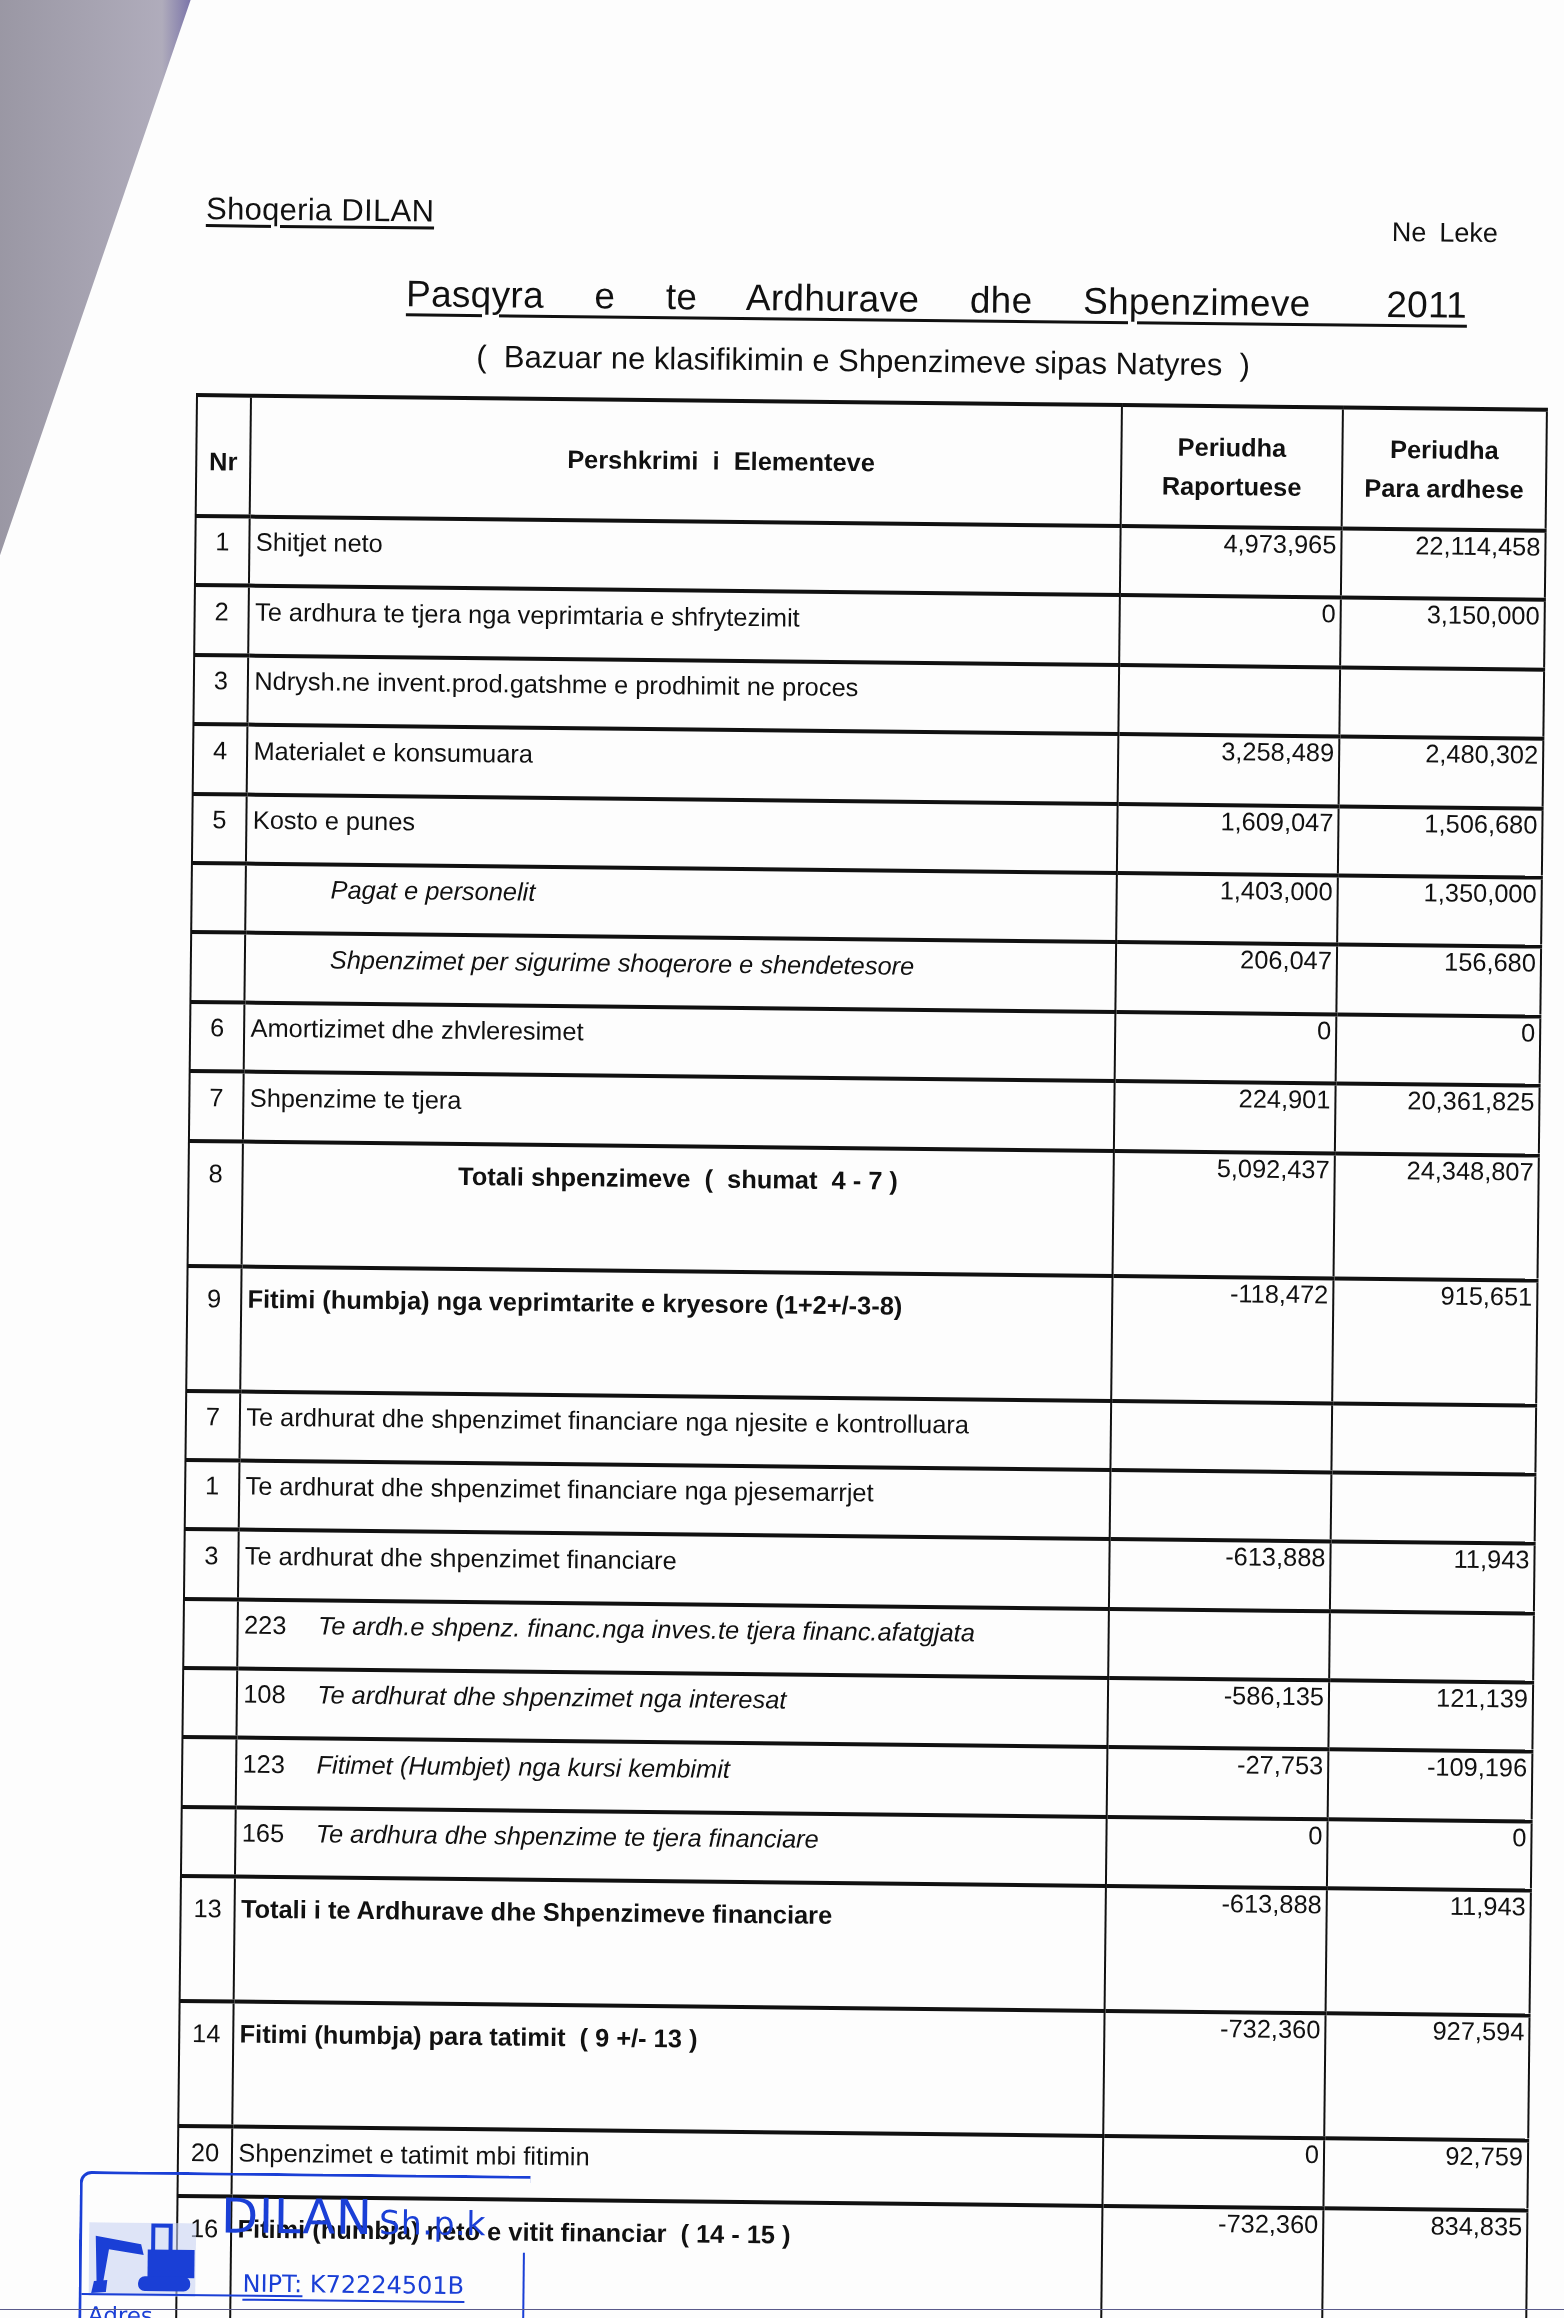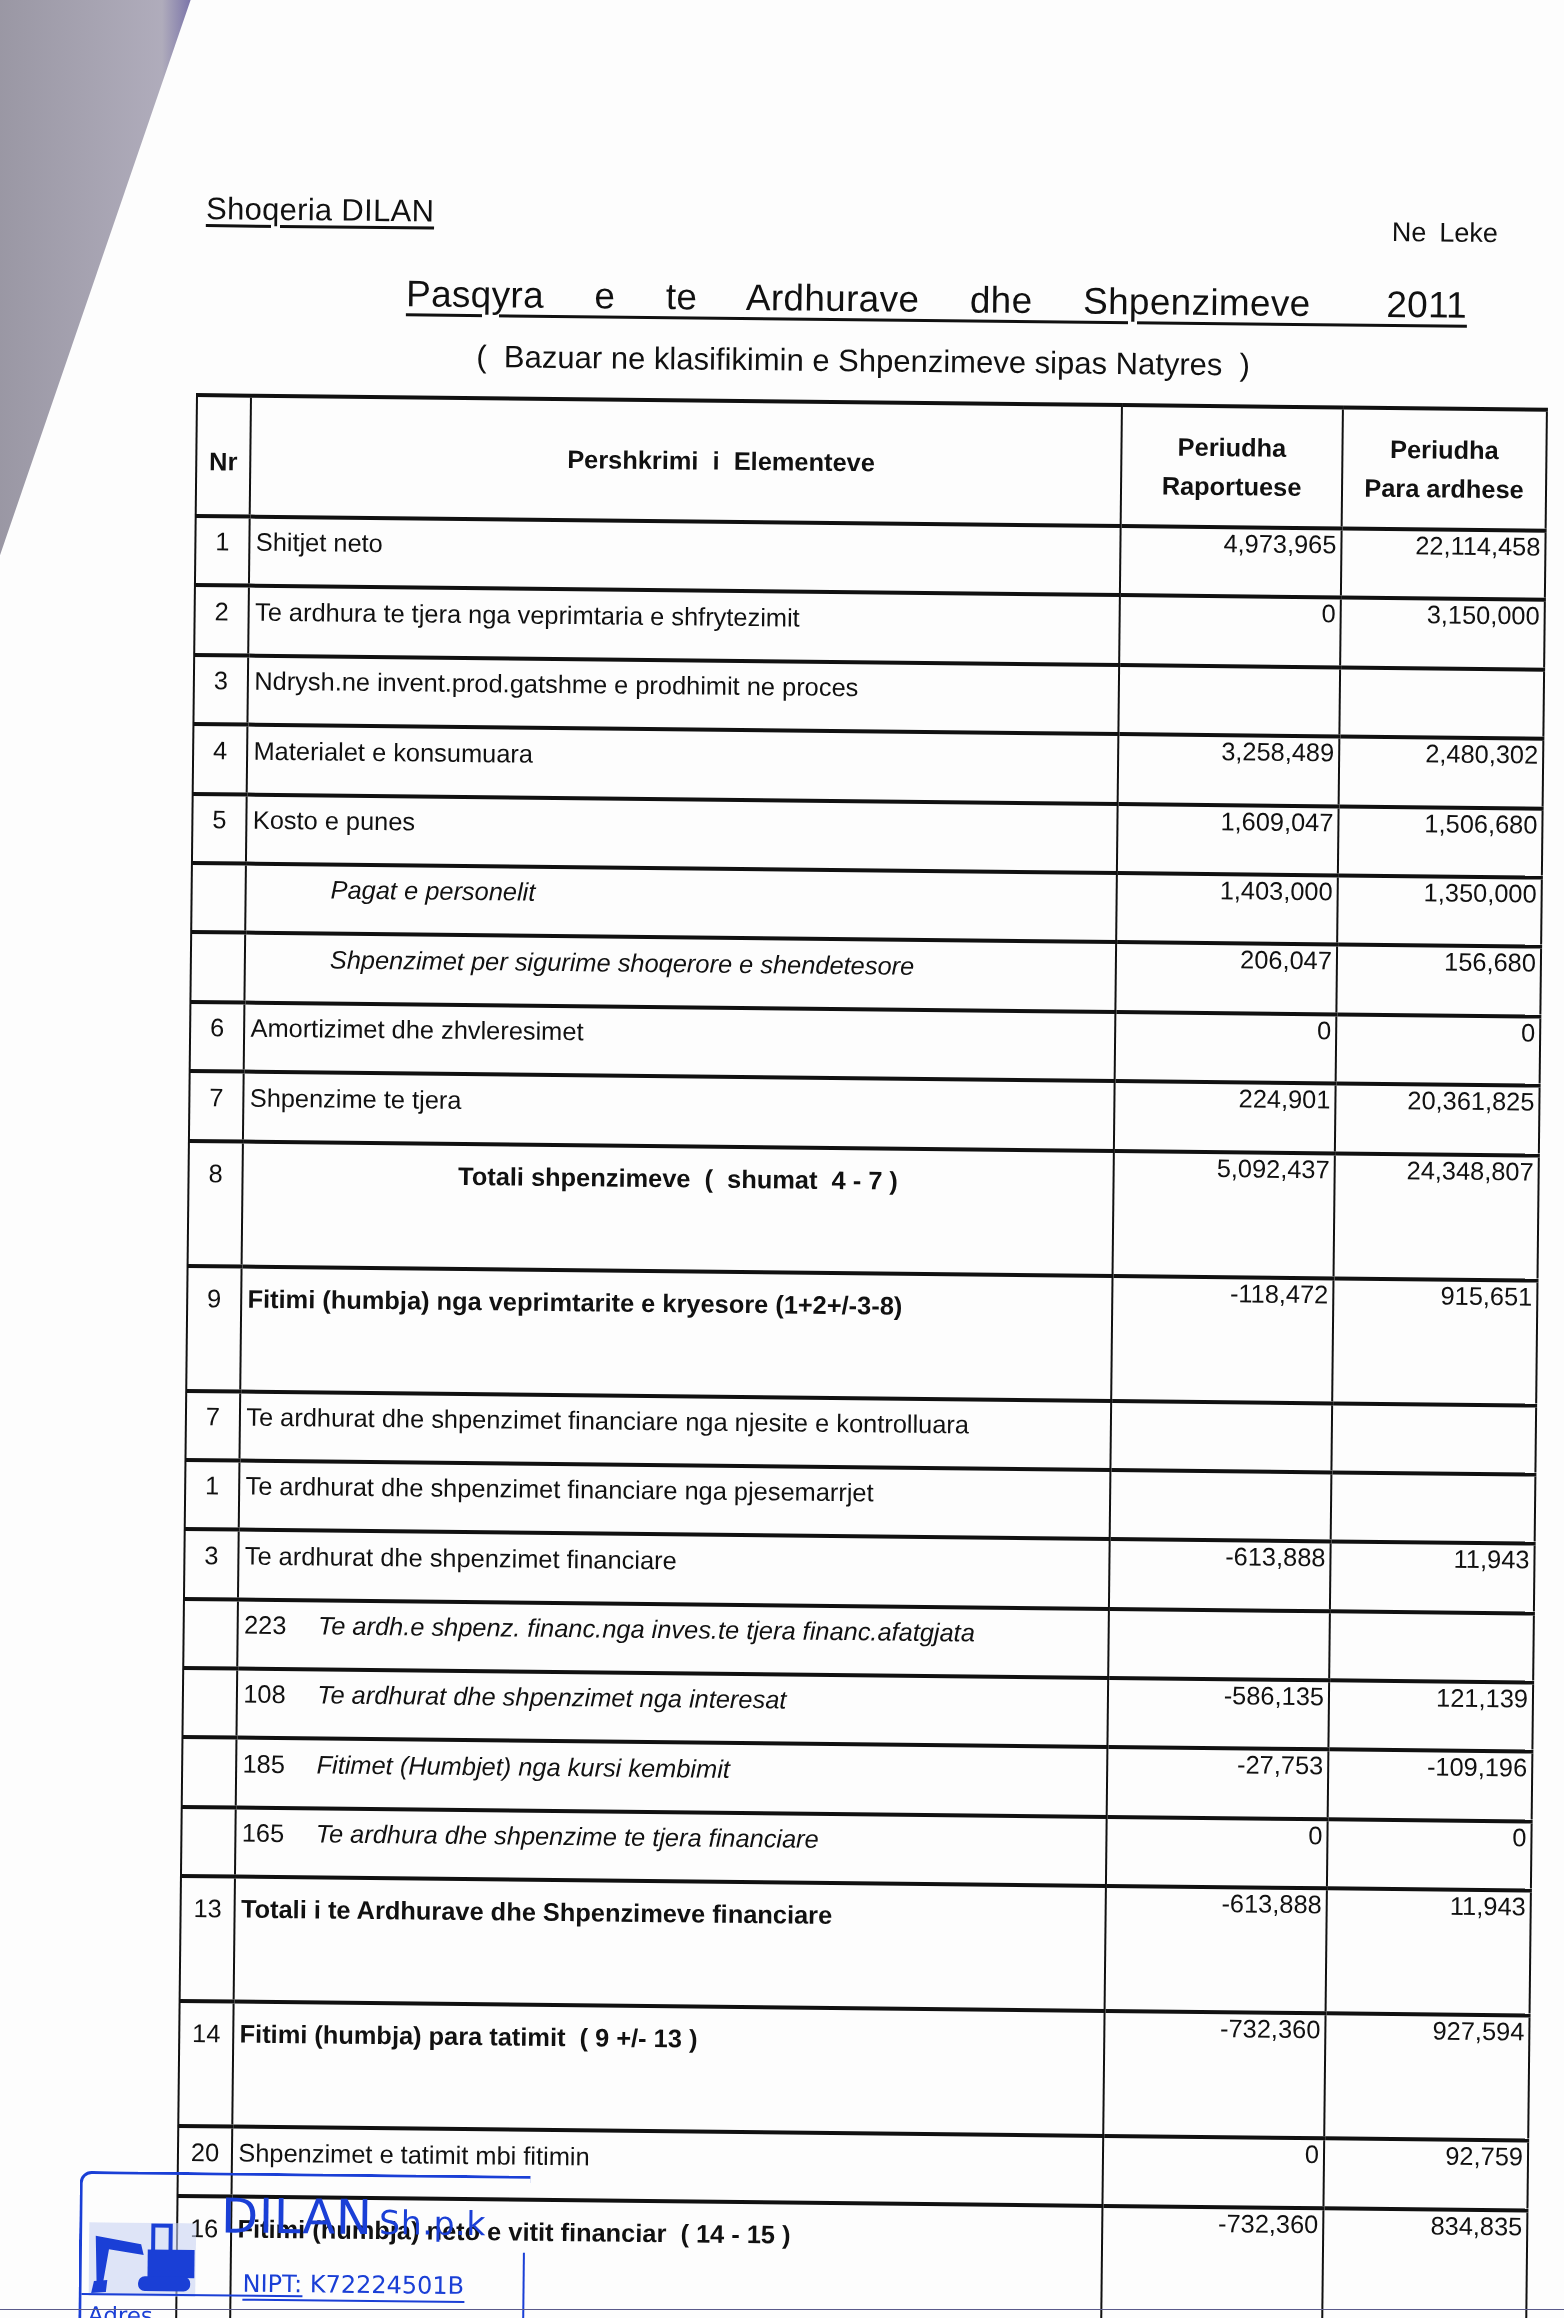--- a/index.html
+++ b/index.html
@@ -234,7 +234,7 @@
         </tr>
         <tr class="h1 sub subcode">
           <td class="nr"></td>
-          <td class="desc"><span class="code">185</span><span class="sub-label" style="white-space: pre;">Fitimet (Humbjet) nga kursi kembimit</span></td>
+          <td class="desc"><span class="code">123</span><span class="sub-label" style="white-space: pre;">Fitimet (Humbjet) nga kursi kembimit</span></td>
           <td class="num">-27,753</td>
           <td class="num">-109,196</td>
         </tr>

